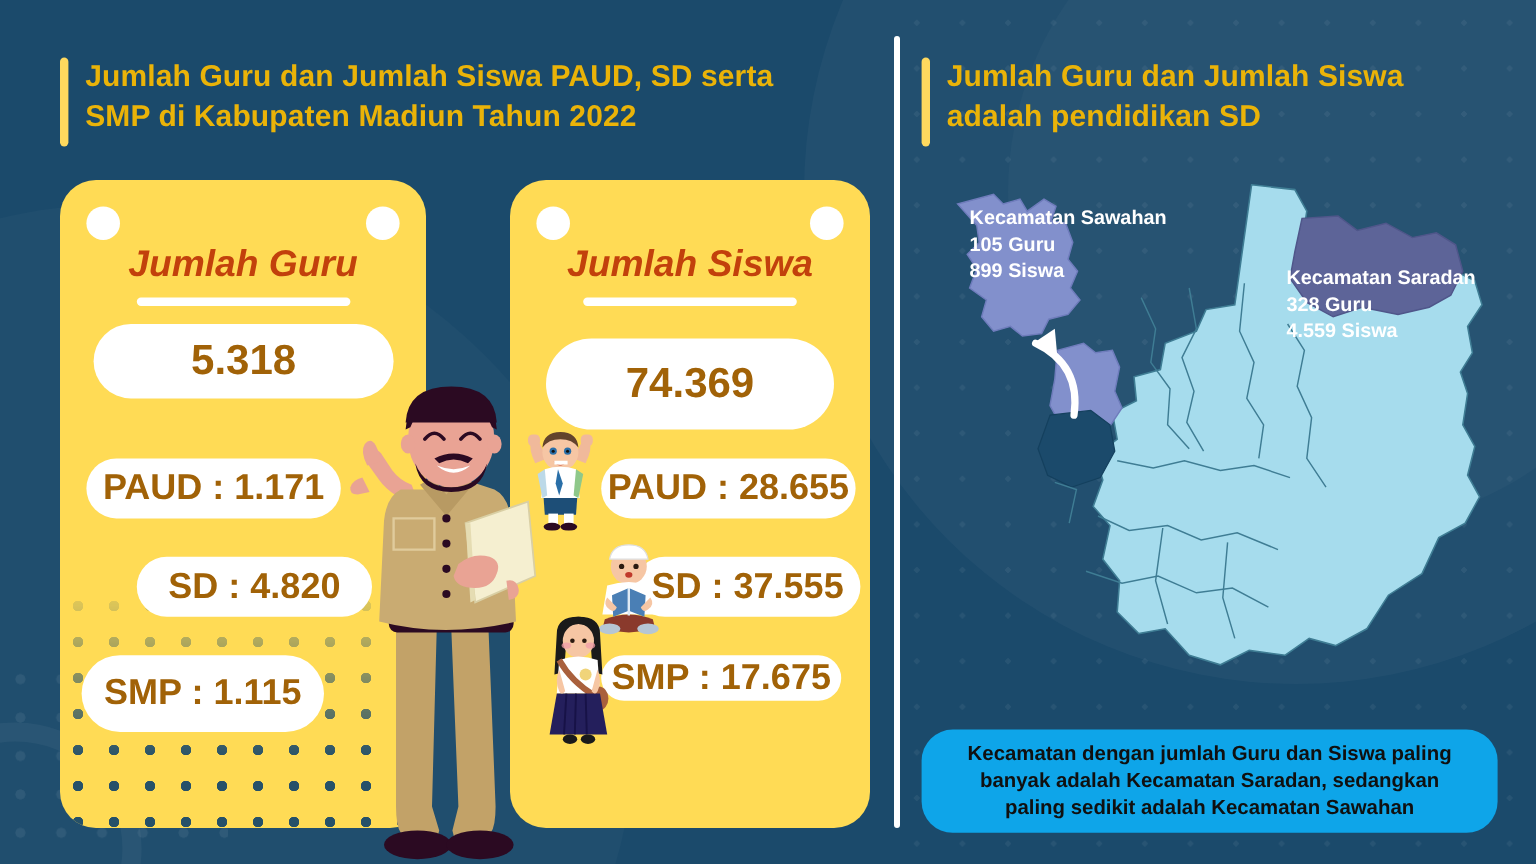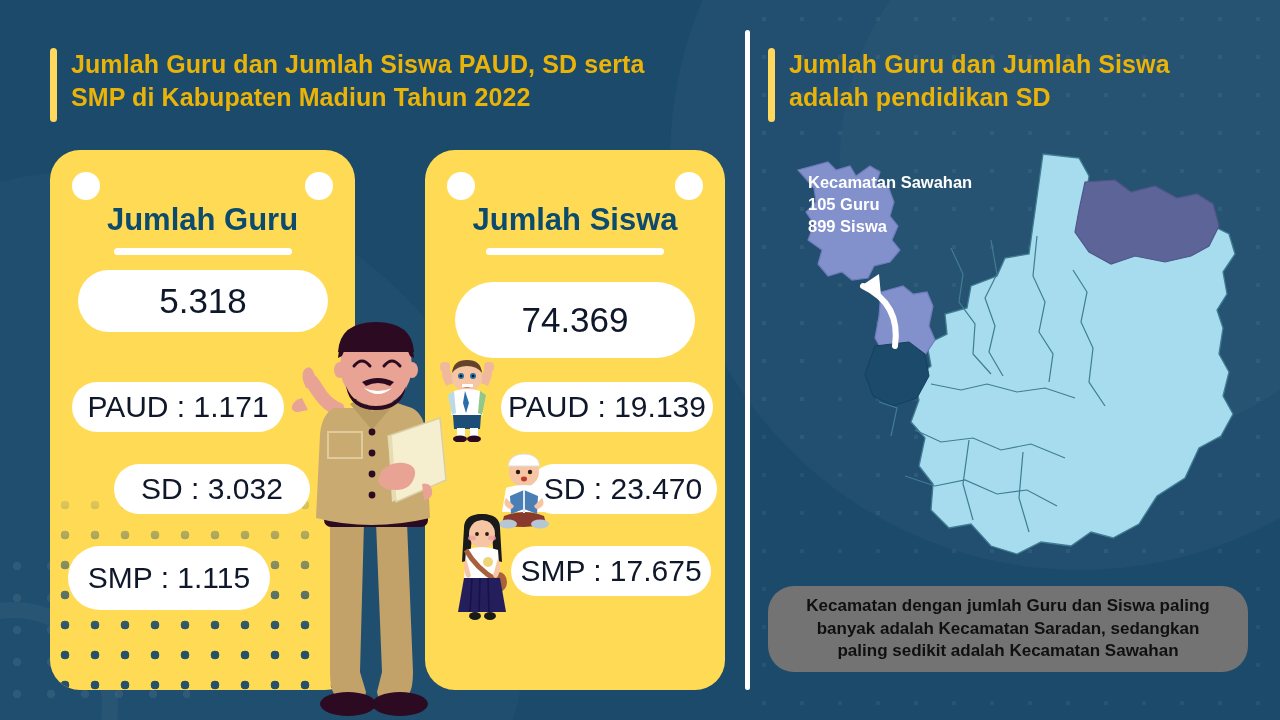--- a/index.html
+++ b/index.html
@@ -73,8 +73,8 @@
   .hole.l{ left:22px; }
   .hole.r{ right:22px; }
   .card h2{
-    position:relative; text-align:center; color:#0c4a6e; font-weight:bold;
-    font-size:31px; margin-top:52px;
+    position:relative; text-align:center; color:#c2410c; font-weight:bold;
+    font-size:31px; margin-top:52px;font-style:italic;
   }
   .card .rule{
     position:relative; margin:10px auto 0; width:178px; height:7px;

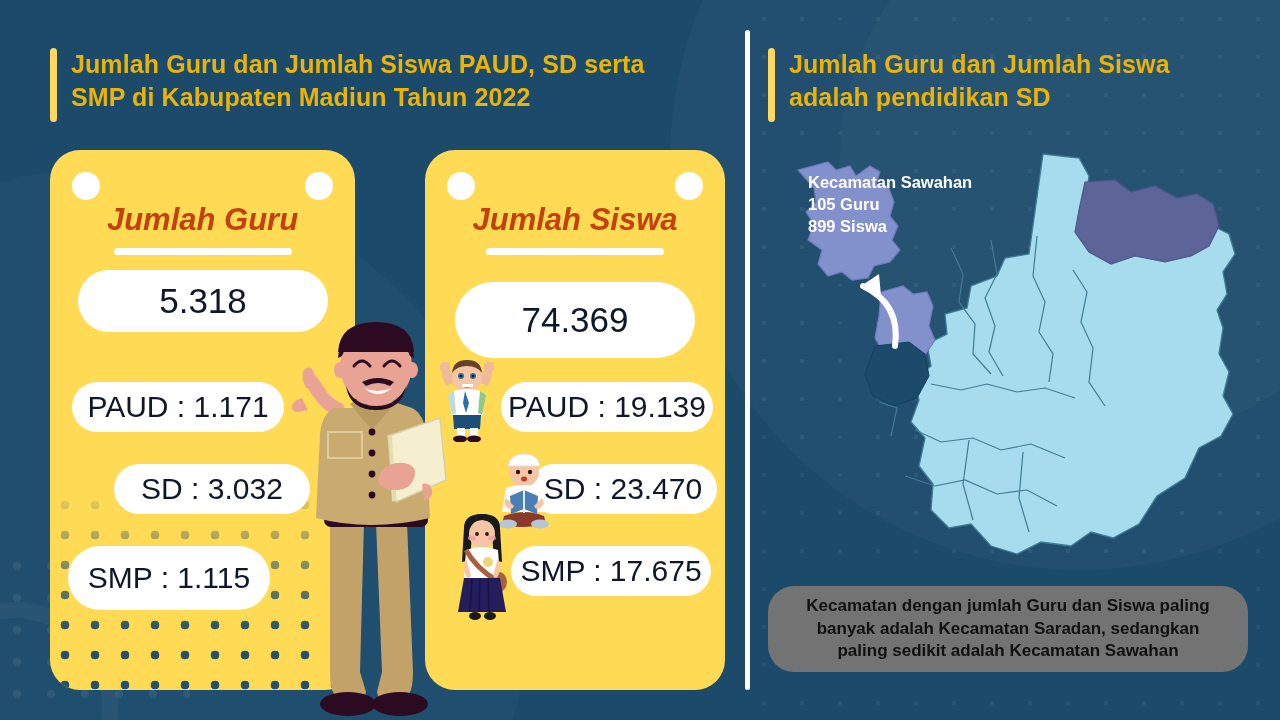--- a/index.html
+++ b/index.html
@@ -321,6 +321,9 @@
   <div class="maplabel" id="label-sawahan">Kecamatan Sawahan
 105 Guru
 899 Siswa</div>
+  <div class="maplabel" id="label-saradan">Kecamatan Saradan
+328 Guru
+4.559 Siswa</div>
 
   <div id="note">Kecamatan dengan jumlah Guru dan Siswa paling
 banyak adalah Kecamatan Saradan, sedangkan

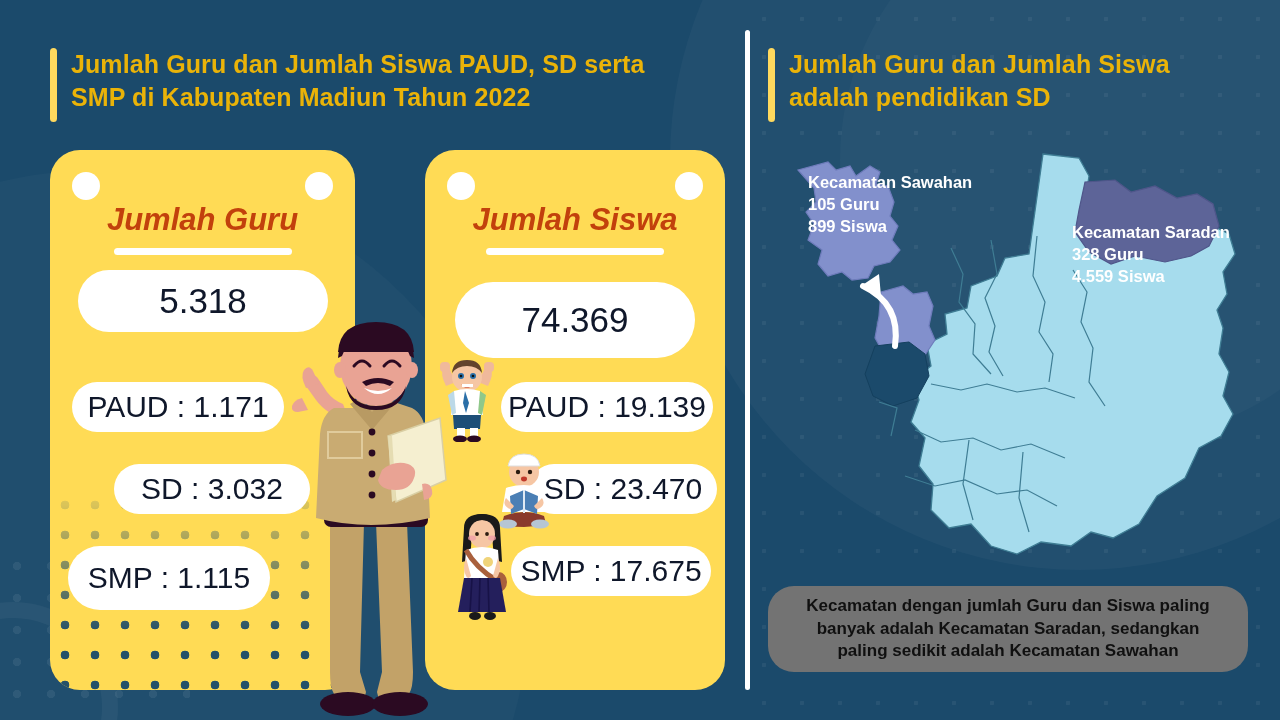--- a/index.html
+++ b/index.html
@@ -83,7 +83,7 @@
   .pill{
     position:absolute; background:#ffffff; border-radius:42px;
     display:flex; align-items:center; justify-content:center;
-    color:#0f172a; font-weight:normal; white-space:nowrap;
+    color:#a16207; font-weight:bold; white-space:nowrap;
   }
   .pill.big{ font-size:35px; }
   .pill.small{ font-size:30px; }

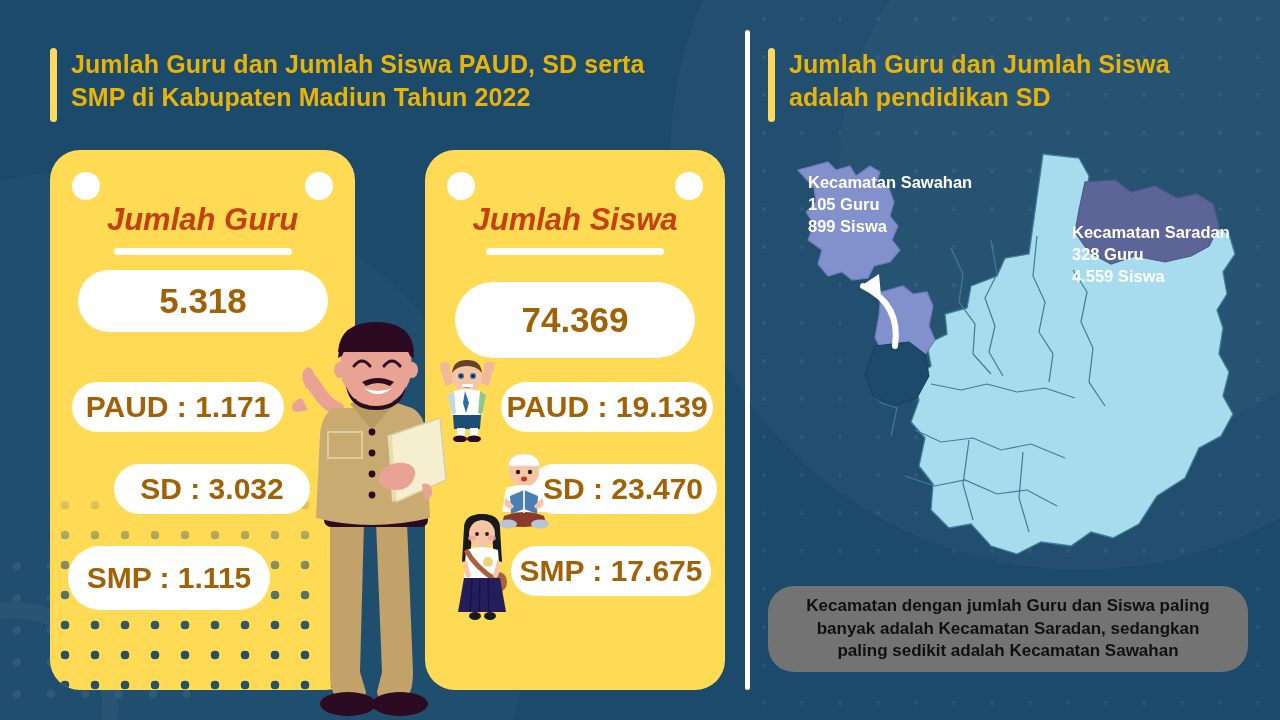--- a/index.html
+++ b/index.html
@@ -156,7 +156,7 @@
     <h2>Jumlah Siswa</h2>
     <div class="rule"></div>
     <div class="pill big" style="left:30px; top:132px; width:240px; height:76px;">74.369</div>
-    <div class="pill small" style="left:76px; top:232px; width:212px; height:50px;">PAUD : 19.139</div>
+    <div class="pill small" style="left:76px; top:232px; width:212px; height:50px;">PAUD : 28.655</div>
     <div class="pill small" style="left:104px; top:314px; width:188px; height:50px;">SD : 23.470</div>
     <div class="pill small" style="left:86px; top:396px; width:200px; height:50px;">SMP : 17.675</div>
   </div>

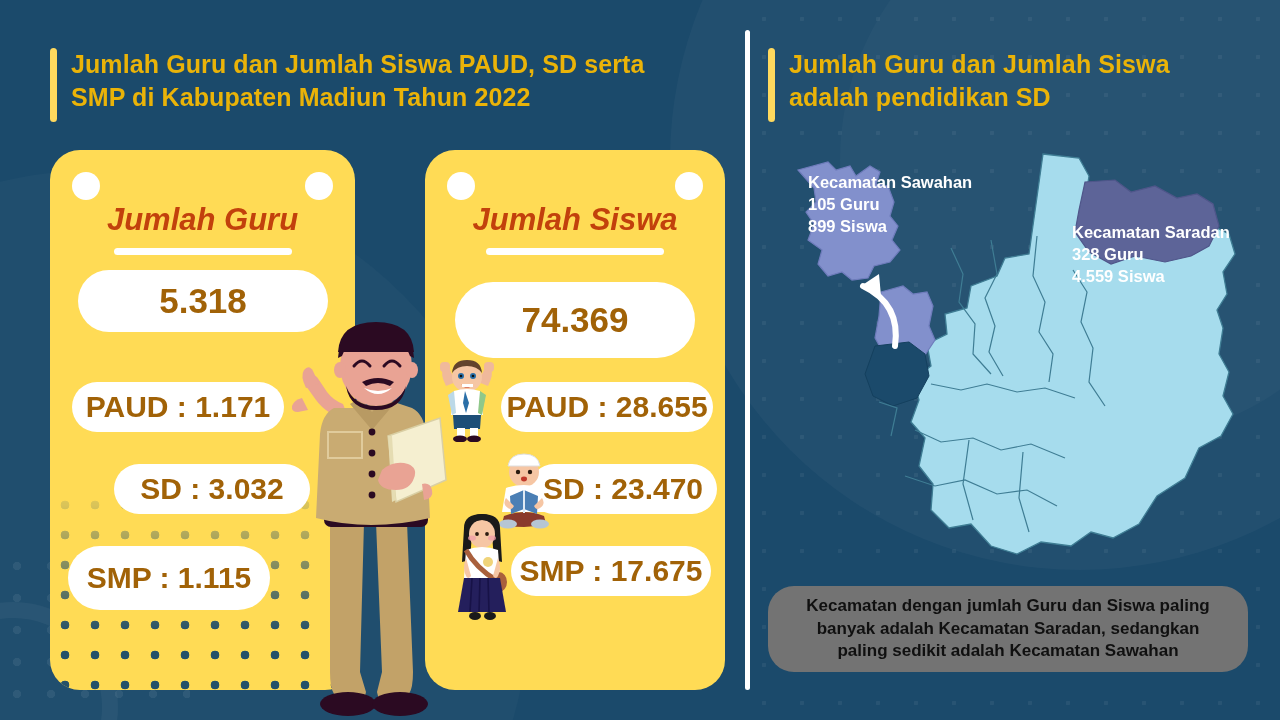--- a/index.html
+++ b/index.html
@@ -146,7 +146,7 @@
     <div class="rule"></div>
     <div class="pill big" style="left:28px; top:120px; width:250px; height:62px;">5.318</div>
     <div class="pill small" style="left:22px; top:232px; width:212px; height:50px;">PAUD : 1.171</div>
-    <div class="pill small" style="left:64px; top:314px; width:196px; height:50px;">SD : 3.032</div>
+    <div class="pill small" style="left:64px; top:314px; width:196px; height:50px;">SD : 4.820</div>
     <div class="pill small" style="left:18px; top:396px; width:202px; height:64px;">SMP : 1.115</div>
   </div>
 

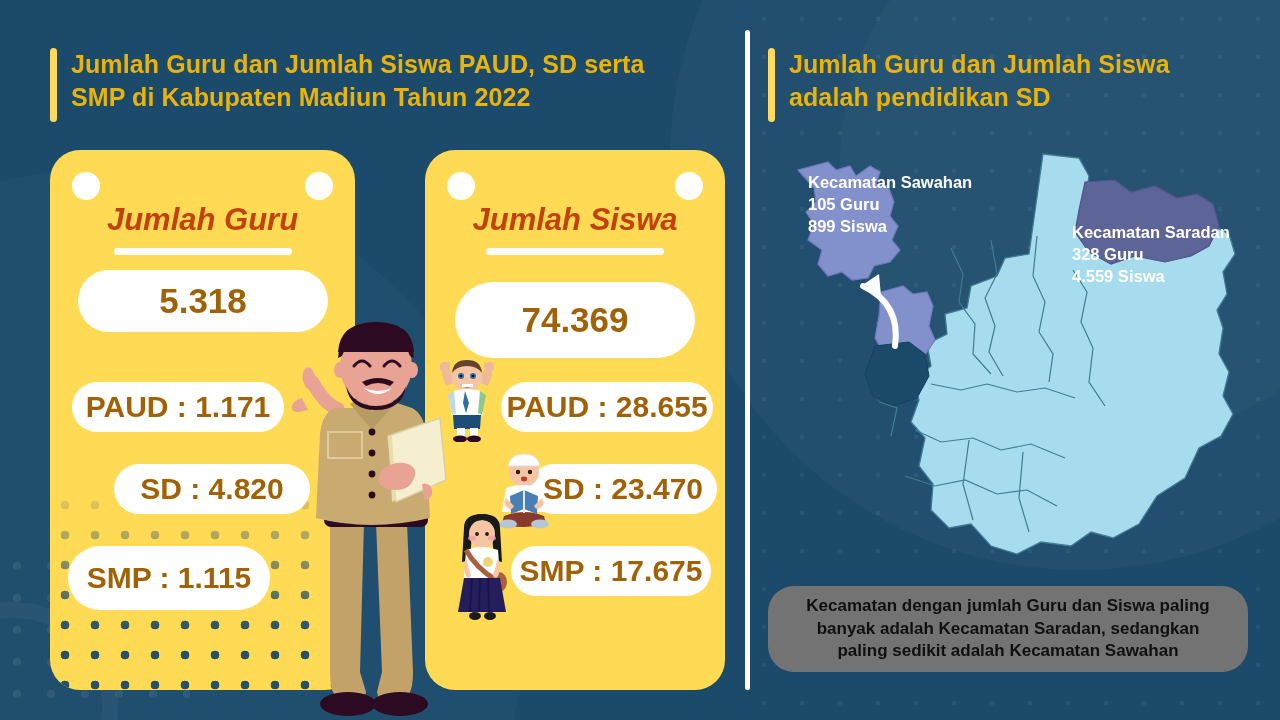--- a/index.html
+++ b/index.html
@@ -157,7 +157,7 @@
     <div class="rule"></div>
     <div class="pill big" style="left:30px; top:132px; width:240px; height:76px;">74.369</div>
     <div class="pill small" style="left:76px; top:232px; width:212px; height:50px;">PAUD : 28.655</div>
-    <div class="pill small" style="left:104px; top:314px; width:188px; height:50px;">SD : 23.470</div>
+    <div class="pill small" style="left:104px; top:314px; width:188px; height:50px;">SD : 37.555</div>
     <div class="pill small" style="left:86px; top:396px; width:200px; height:50px;">SMP : 17.675</div>
   </div>
 

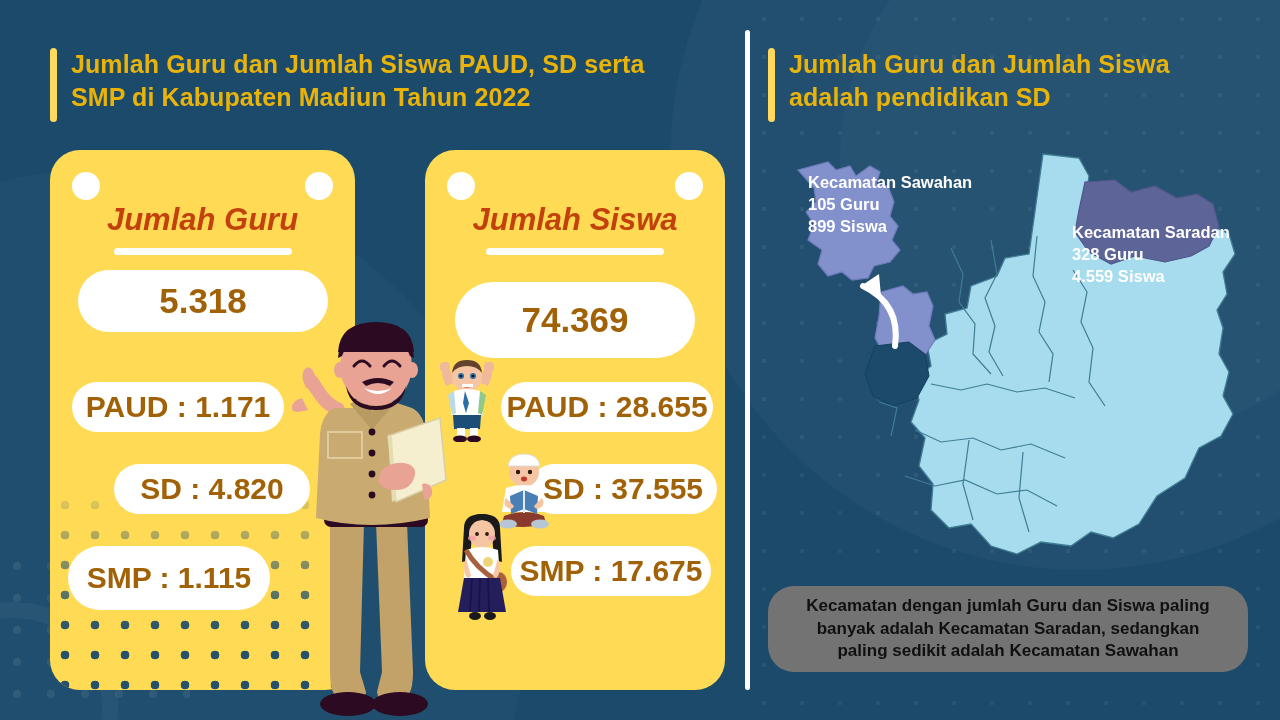--- a/index.html
+++ b/index.html
@@ -158,7 +158,7 @@
     <div class="pill big" style="left:30px; top:132px; width:240px; height:76px;">74.369</div>
     <div class="pill small" style="left:76px; top:232px; width:212px; height:50px;">PAUD : 28.655</div>
     <div class="pill small" style="left:104px; top:314px; width:188px; height:50px;">SD : 37.555</div>
-    <div class="pill small" style="left:86px; top:396px; width:200px; height:50px;">SMP : 17.675</div>
+    <div class="pill small" style="left:76px; top:396px; width:200px; height:38px;">SMP : 17.675</div>
   </div>
 
   <div class="art" style="left:272px; top:312px; width:210px; height:408px;">

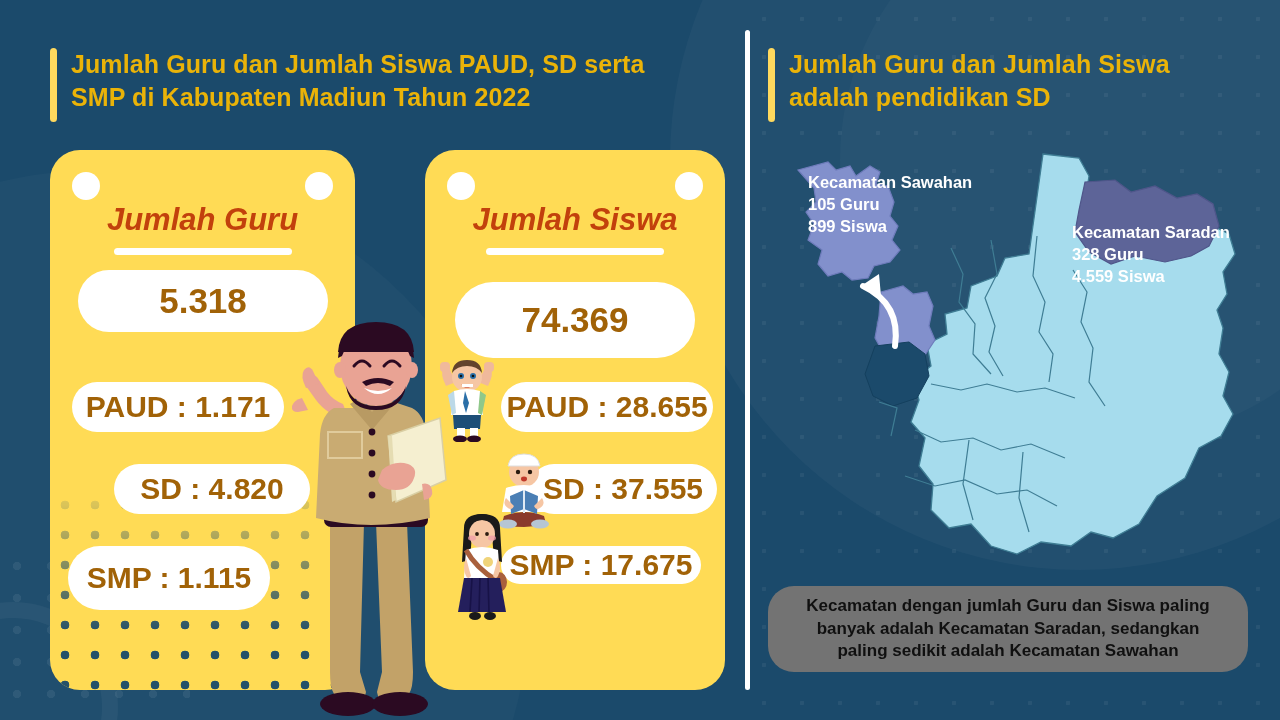--- a/index.html
+++ b/index.html
@@ -104,8 +104,8 @@
 
   
   #note{
-    position:absolute; left:768px; top:586px; width:480px; height:86px;
-    background:#737373; border-radius:26px;
+    position:absolute; left:768px; top:608px; width:480px; height:86px;
+    background:#0ea5e9; border-radius:26px;
     display:flex; align-items:center; justify-content:center; text-align:center;
     color:#101010; font-weight:bold; font-size:17px; line-height:1.35; padding:0 18px;
     white-space:pre-line;

